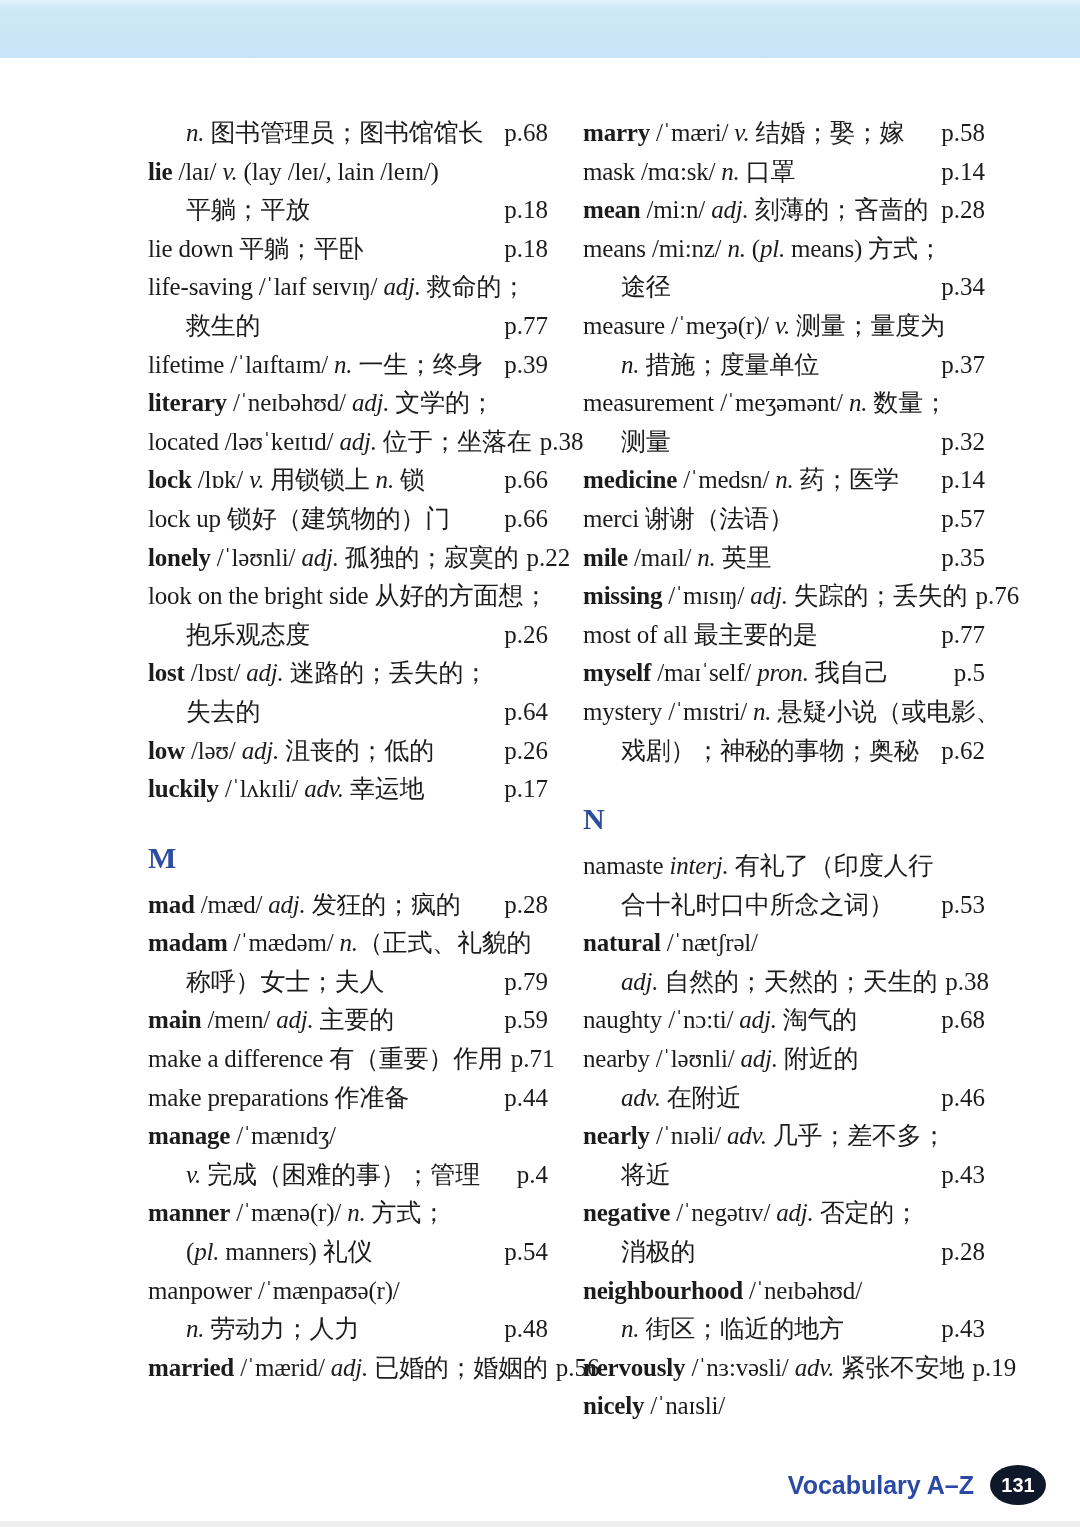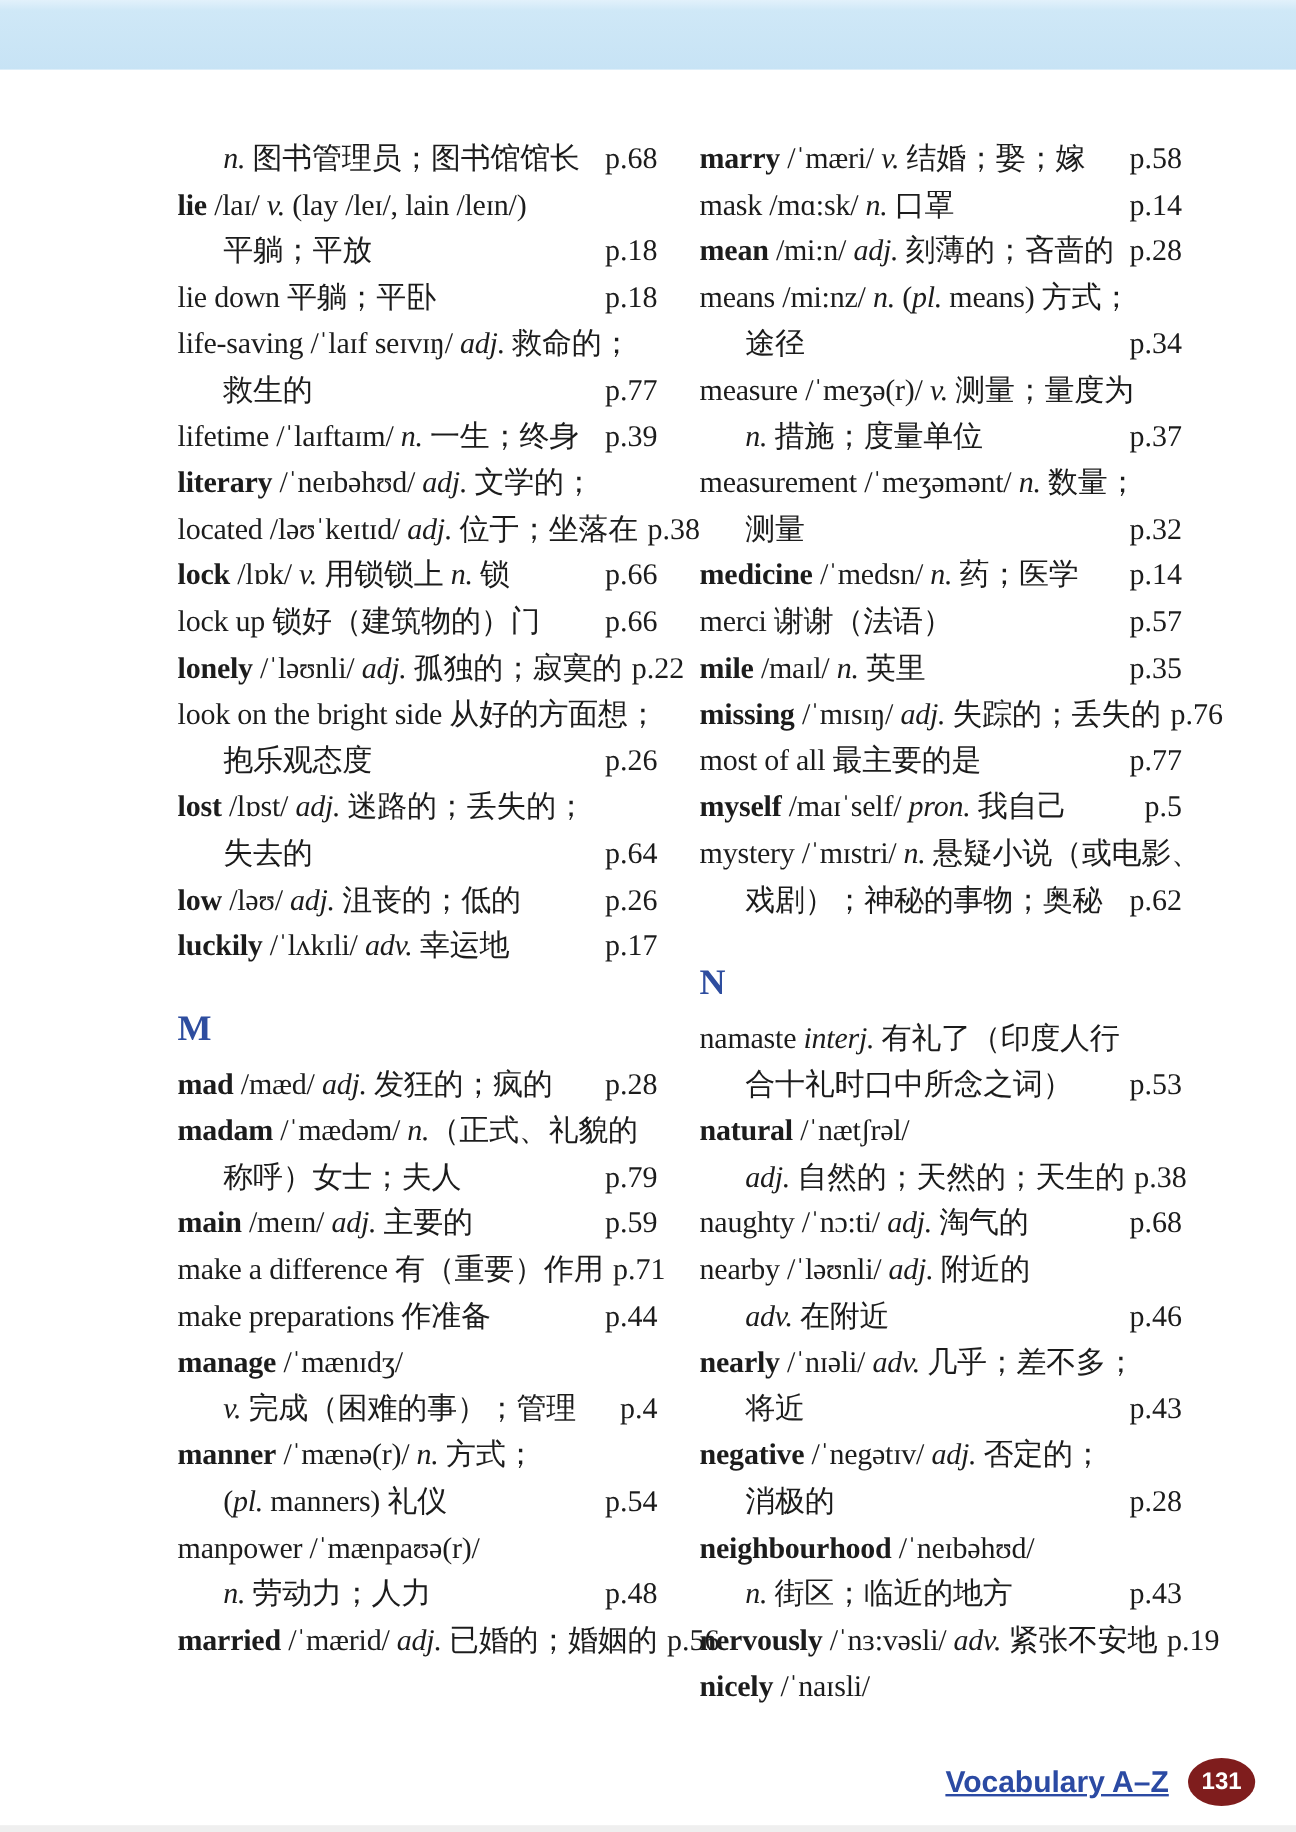--- a/index.html
+++ b/index.html
@@ -41,7 +41,7 @@
     display:flex; align-items:center; gap:16px;
     font-family:"Liberation Sans","DejaVu Sans",sans-serif;
   }
-  .footer-label { color:#2b4aa3; font-weight:bold; font-size:25px; letter-spacing:0;text-decoration:underline; }
+  .footer-label { color:#2b4aa3; font-weight:bold; font-size:25px; letter-spacing:0; }
   .page-badge {
     display:flex; align-items:center; justify-content:center;
     width:56px; height:40px; border-radius:50%;

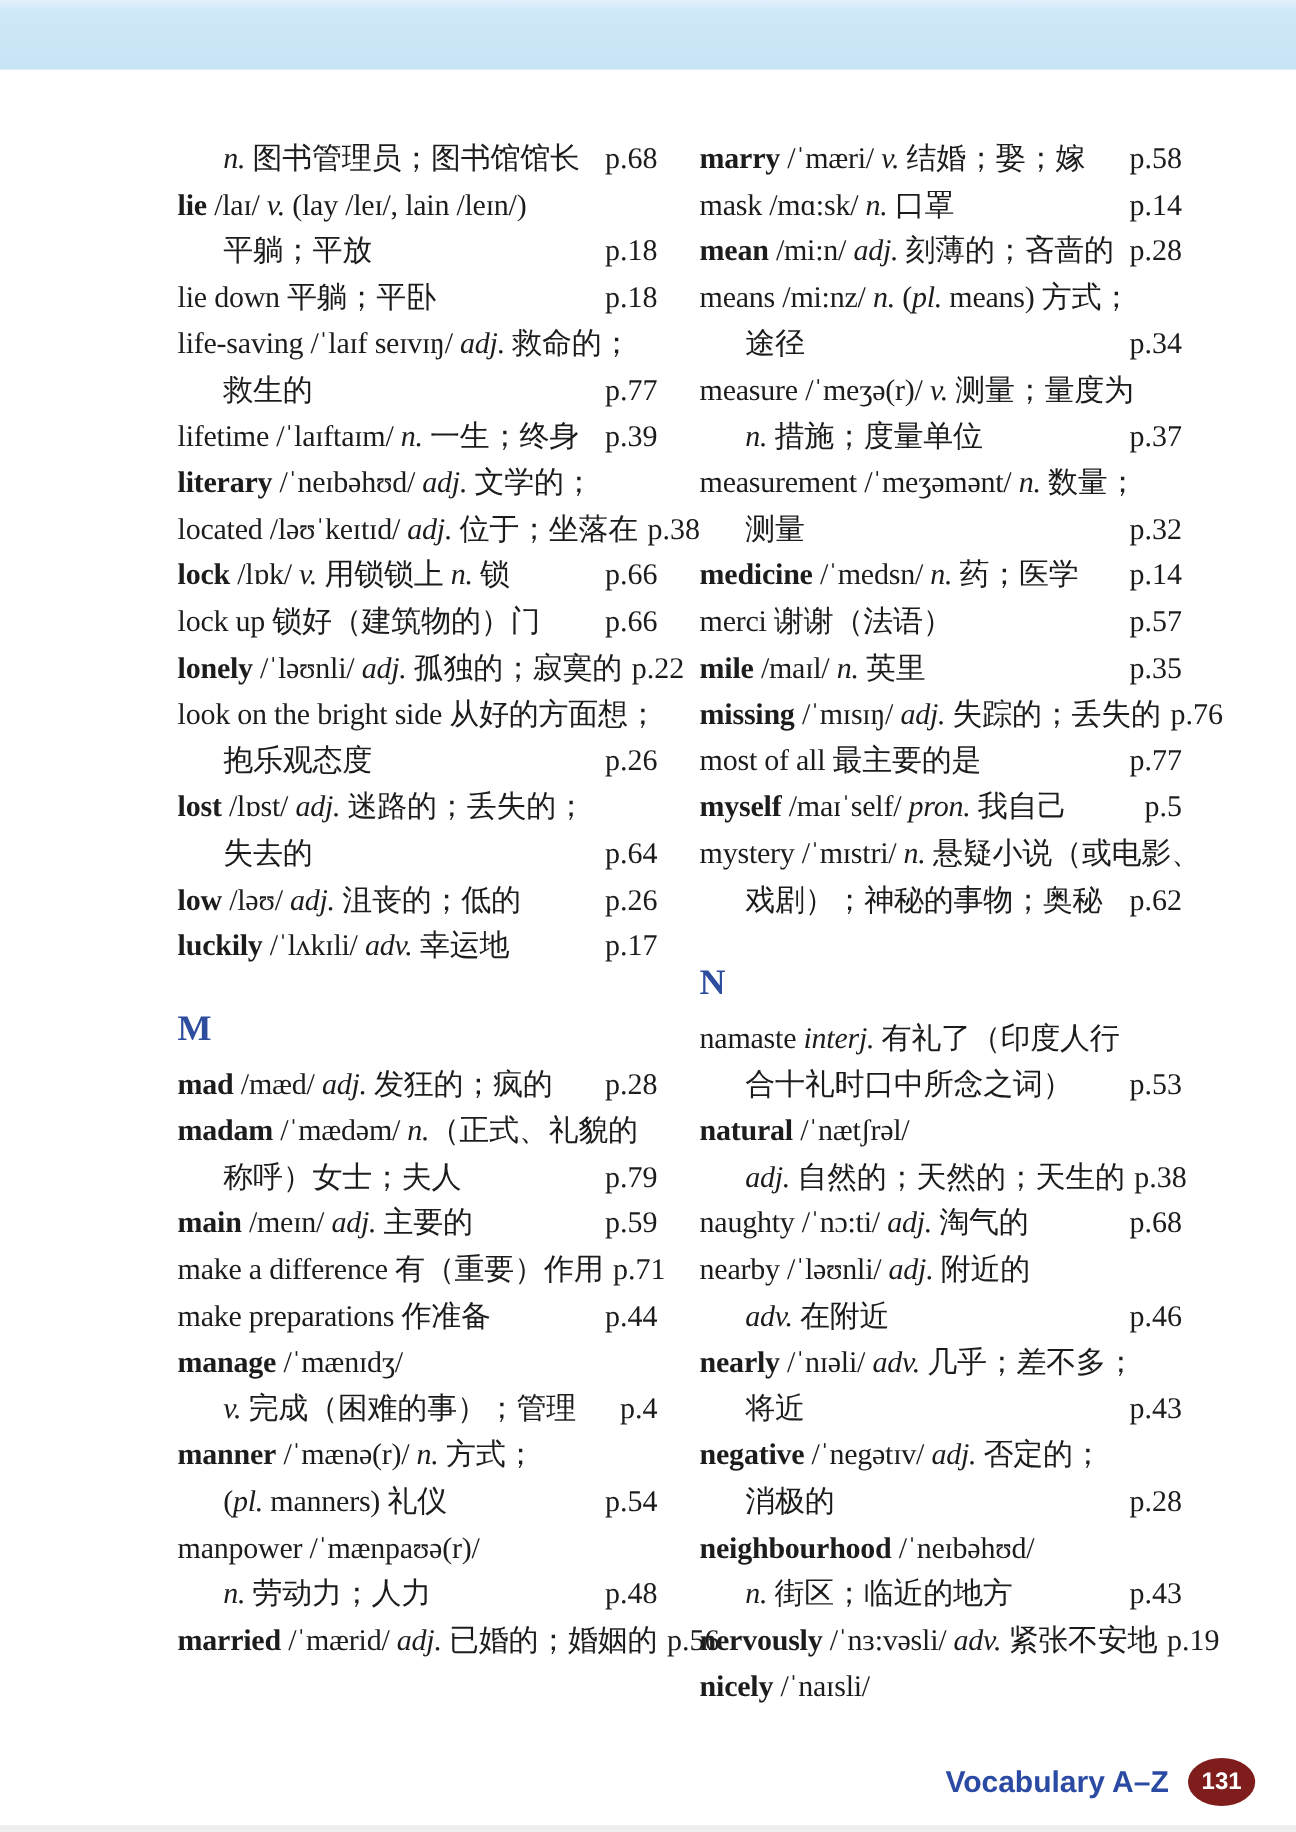--- a/index.html
+++ b/index.html
@@ -45,7 +45,7 @@
   .page-badge {
     display:flex; align-items:center; justify-content:center;
     width:56px; height:40px; border-radius:50%;
-    background:#7f1d1d; color:#ffffff; font-weight:bold; font-size:20px;
+    background:#0f172a; color:#ffffff; font-weight:bold; font-size:20px;
   }
   .bottom-strip {
     position:absolute; bottom:0; left:0; width:100%; height:6px;

